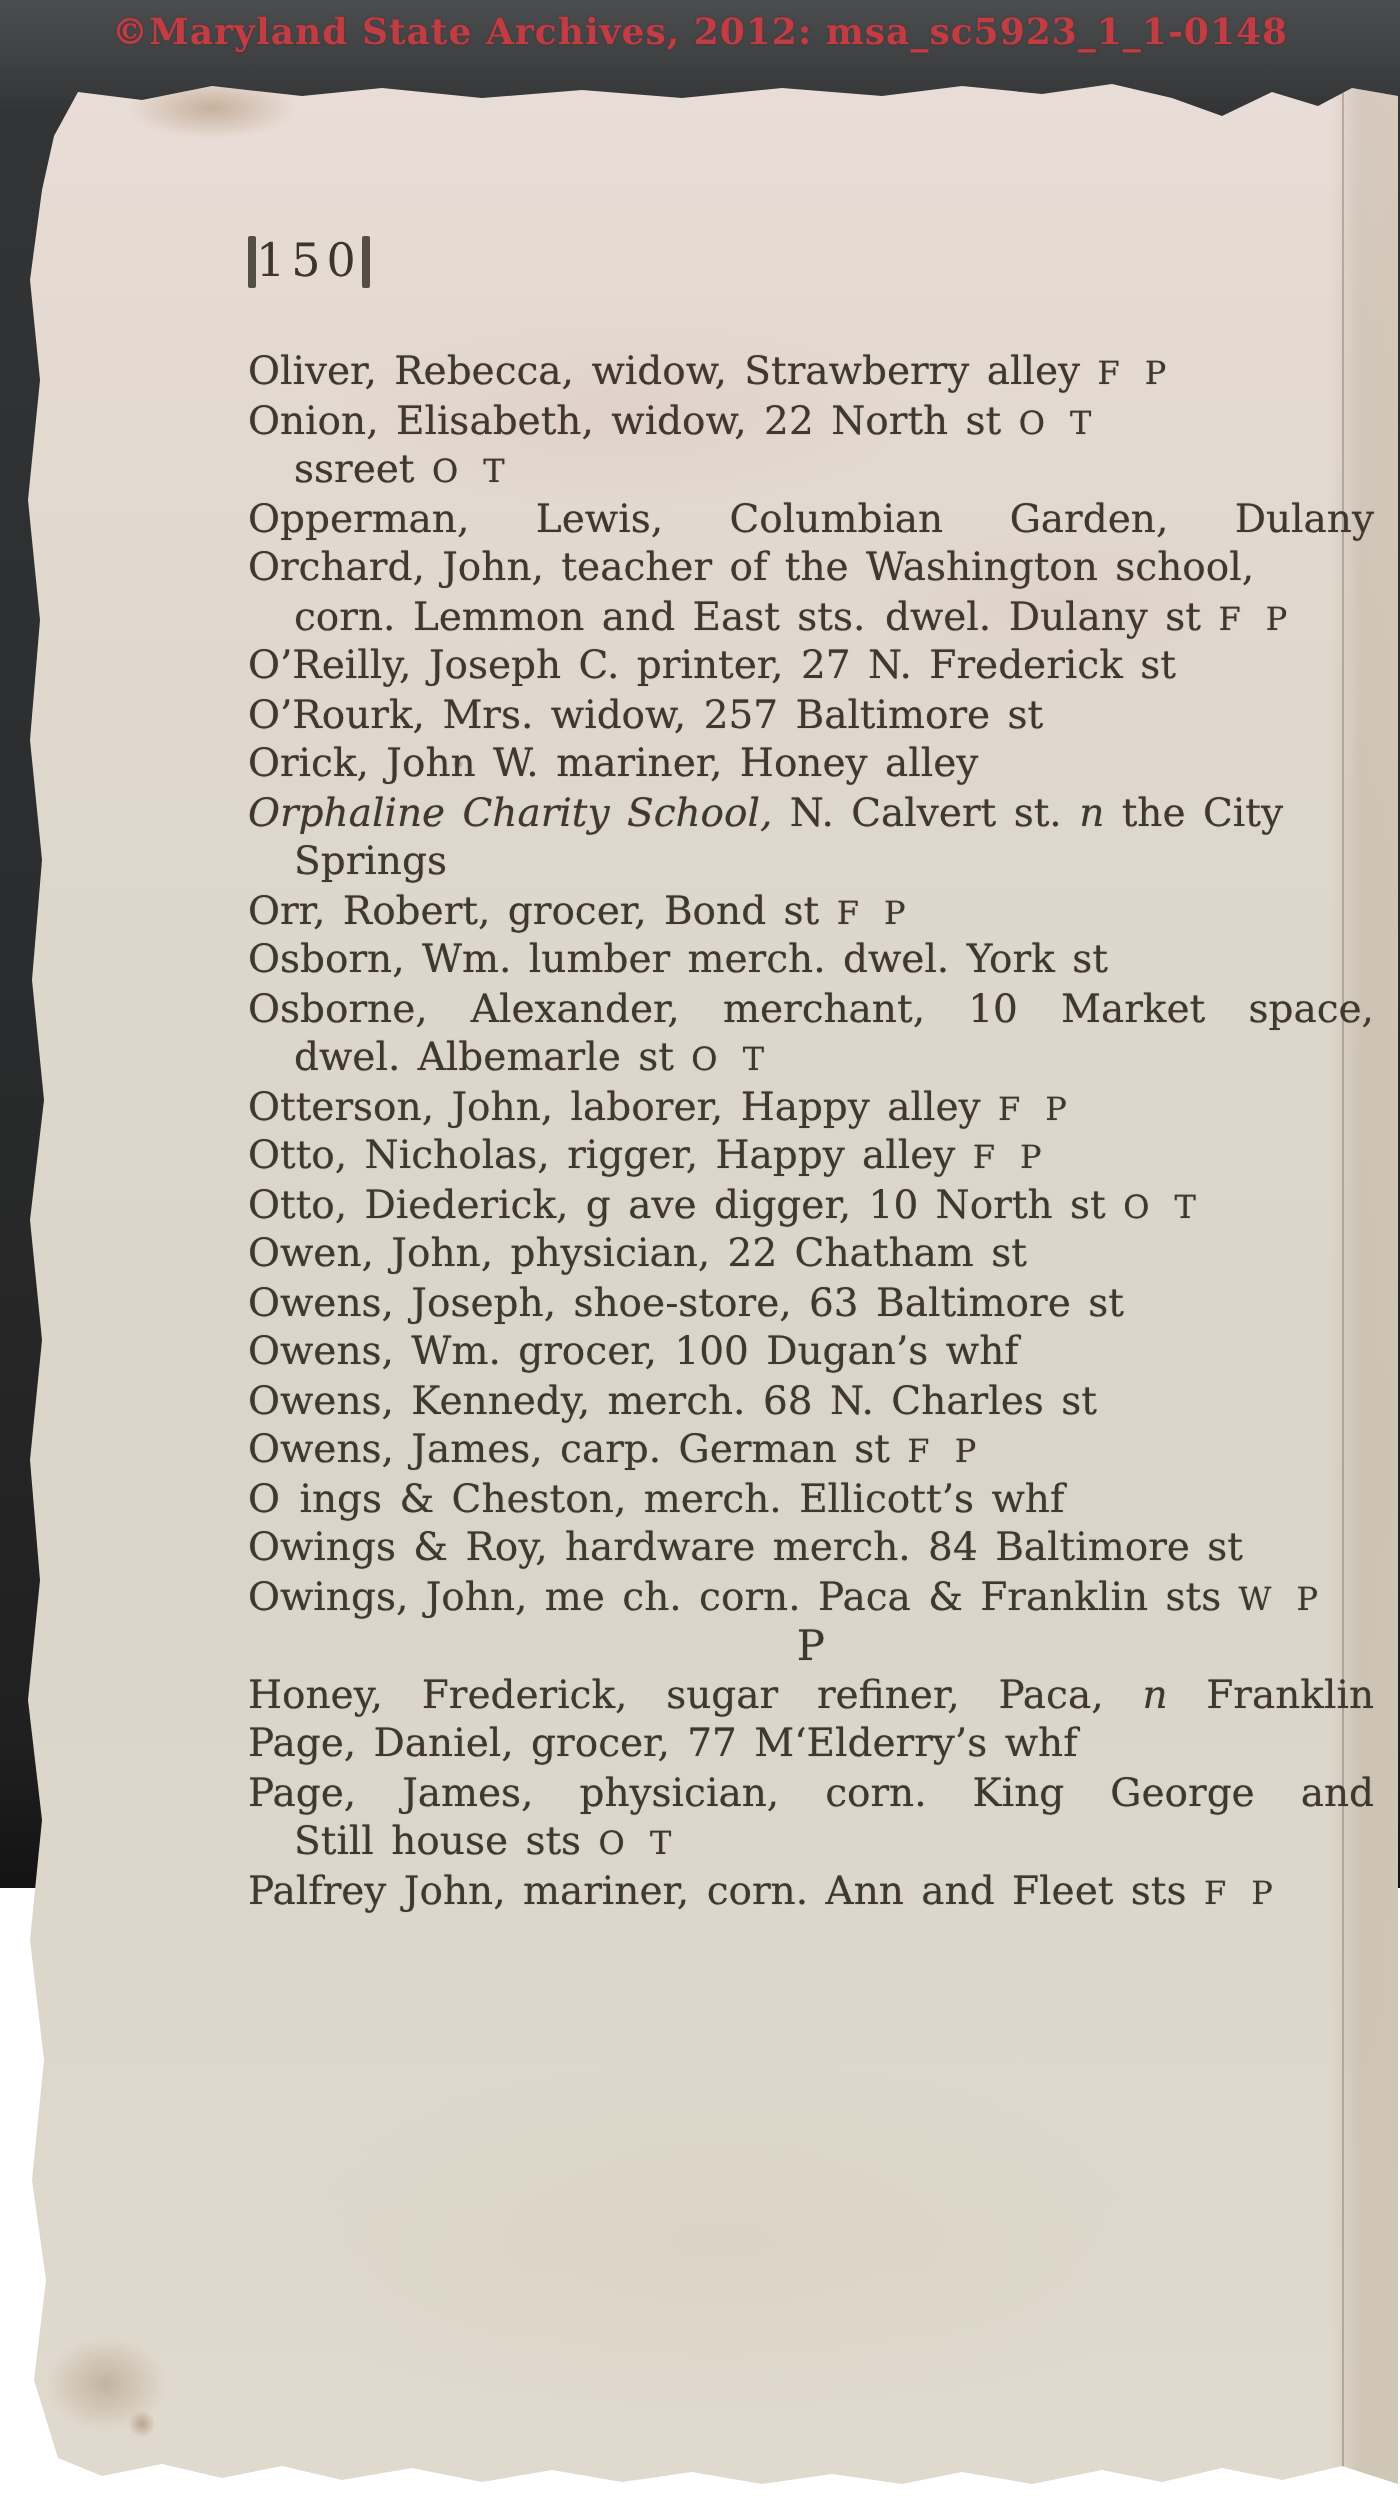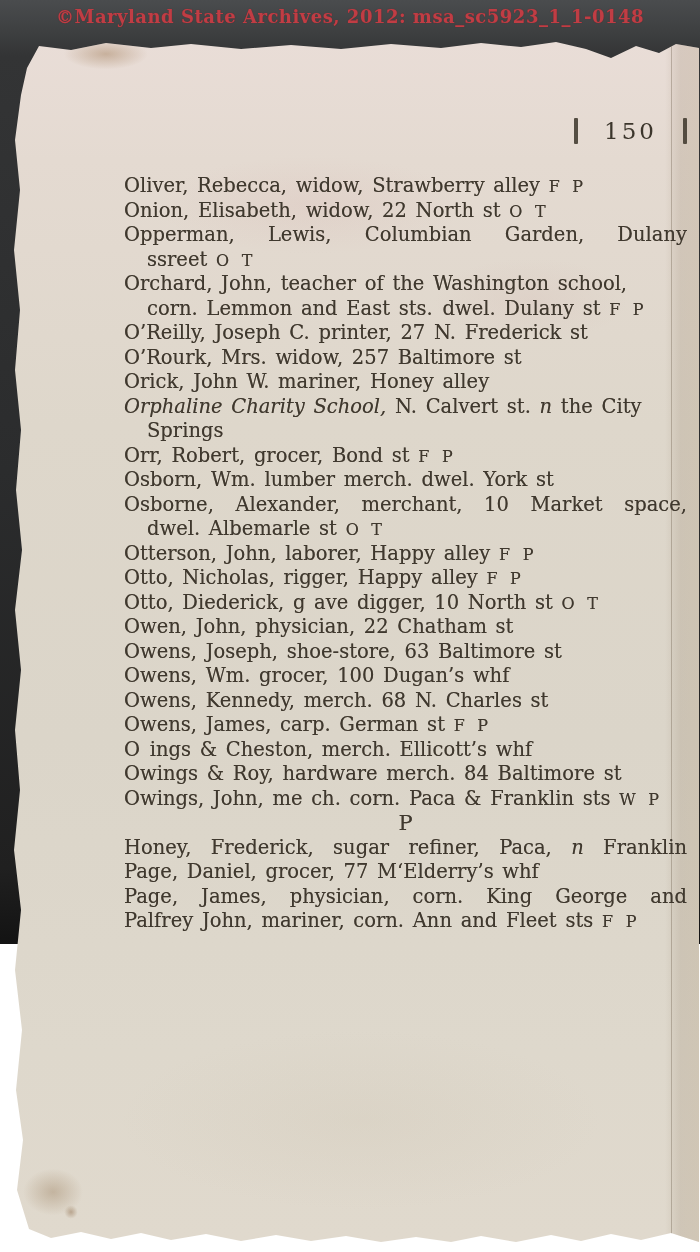--- a/index.html
+++ b/index.html
@@ -55,7 +55,7 @@
   }
   .page-header{
     position:absolute;top:78px;left:113px;width:563px;
-    display:flex;align-items:center;justify-content:flex-end;gap:26px;
+    display:flex;align-items:center;justify-content:flex-start;
     color:#3c362c;
   }
   .page-num{

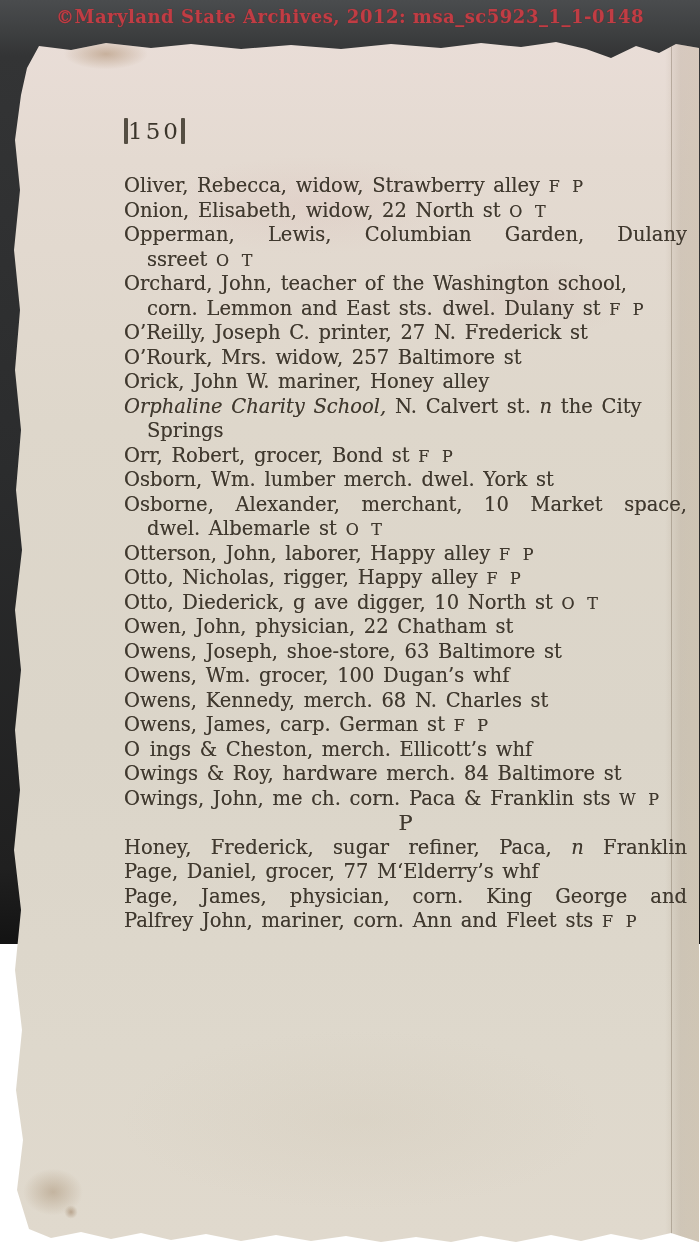--- a/index.html
+++ b/index.html
@@ -105,8 +105,8 @@
     <div class="entries">
         <div class="line main"><span>Oliver, Rebecca, widow, Strawberry alley </span><span class="code">F P</span></div>
         <div class="line main"><span>Onion, Elisabeth, widow, 22 North st </span><span class="code">O T</span></div>
+        <div class="line cont"><span>ssreet </span><span class="code">O T</span></div>
         <div class="line main spread"><span>Opperman, Lewis, Columbian Garden, Dulany</span></div>
-        <div class="line cont"><span>ssreet </span><span class="code">O T</span></div>
         <div class="line main"><span>Orchard, John, teacher of the Washington school,</span></div>
         <div class="line cont"><span>corn. Lemmon and East sts. dwel. Dulany st </span><span class="code">F P</span></div>
         <div class="line main"><span>O’Reilly, Joseph C. printer, 27 N. Frederick st</span></div>

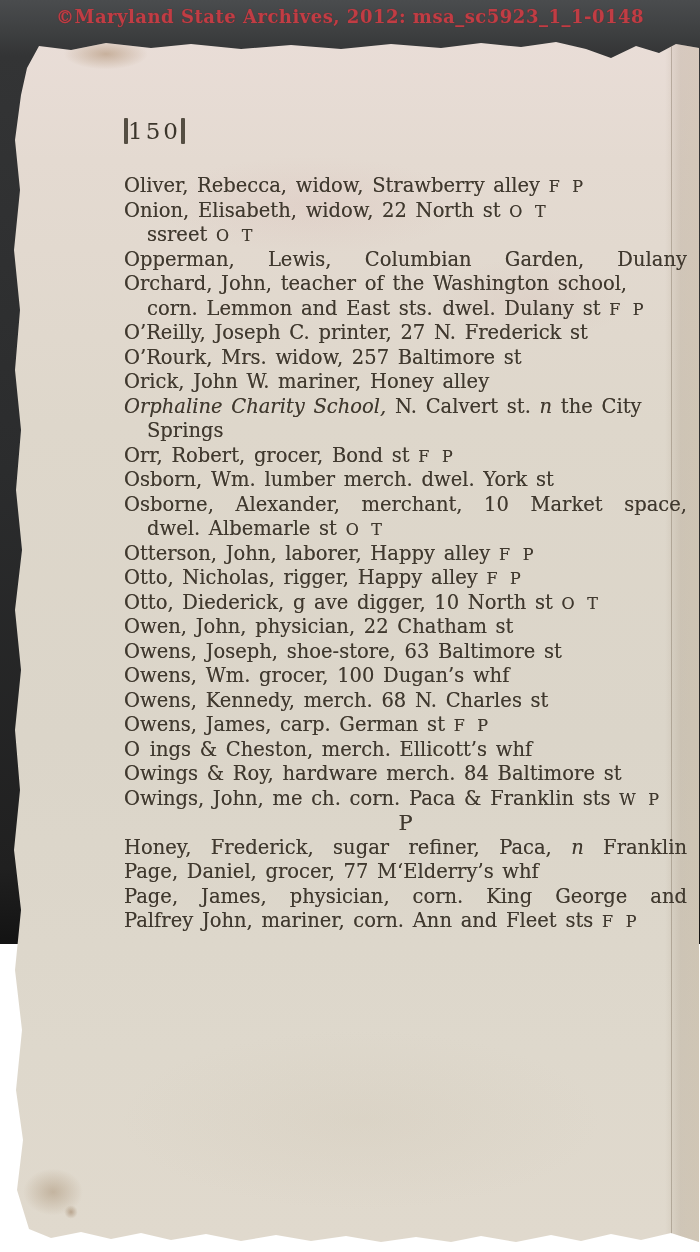--- a/index.html
+++ b/index.html
@@ -133,6 +133,7 @@
         <div class="line main spread"><span>Honey, Frederick, sugar refiner, Paca, </span><span class="italic">n</span><span> Franklin</span></div>
         <div class="line main"><span>Page, Daniel, grocer, 77 M‘Elderry’s whf</span></div>
         <div class="line main spread"><span>Page, James, physician, corn. King George and</span></div>
+        <div class="line cont"><span>Still house sts </span><span class="code">O T</span></div>
         <div class="line main"><span>Palfrey John, mariner, corn. Ann and Fleet sts </span><span class="code">F P</span></div>
       </div>
   </div>

